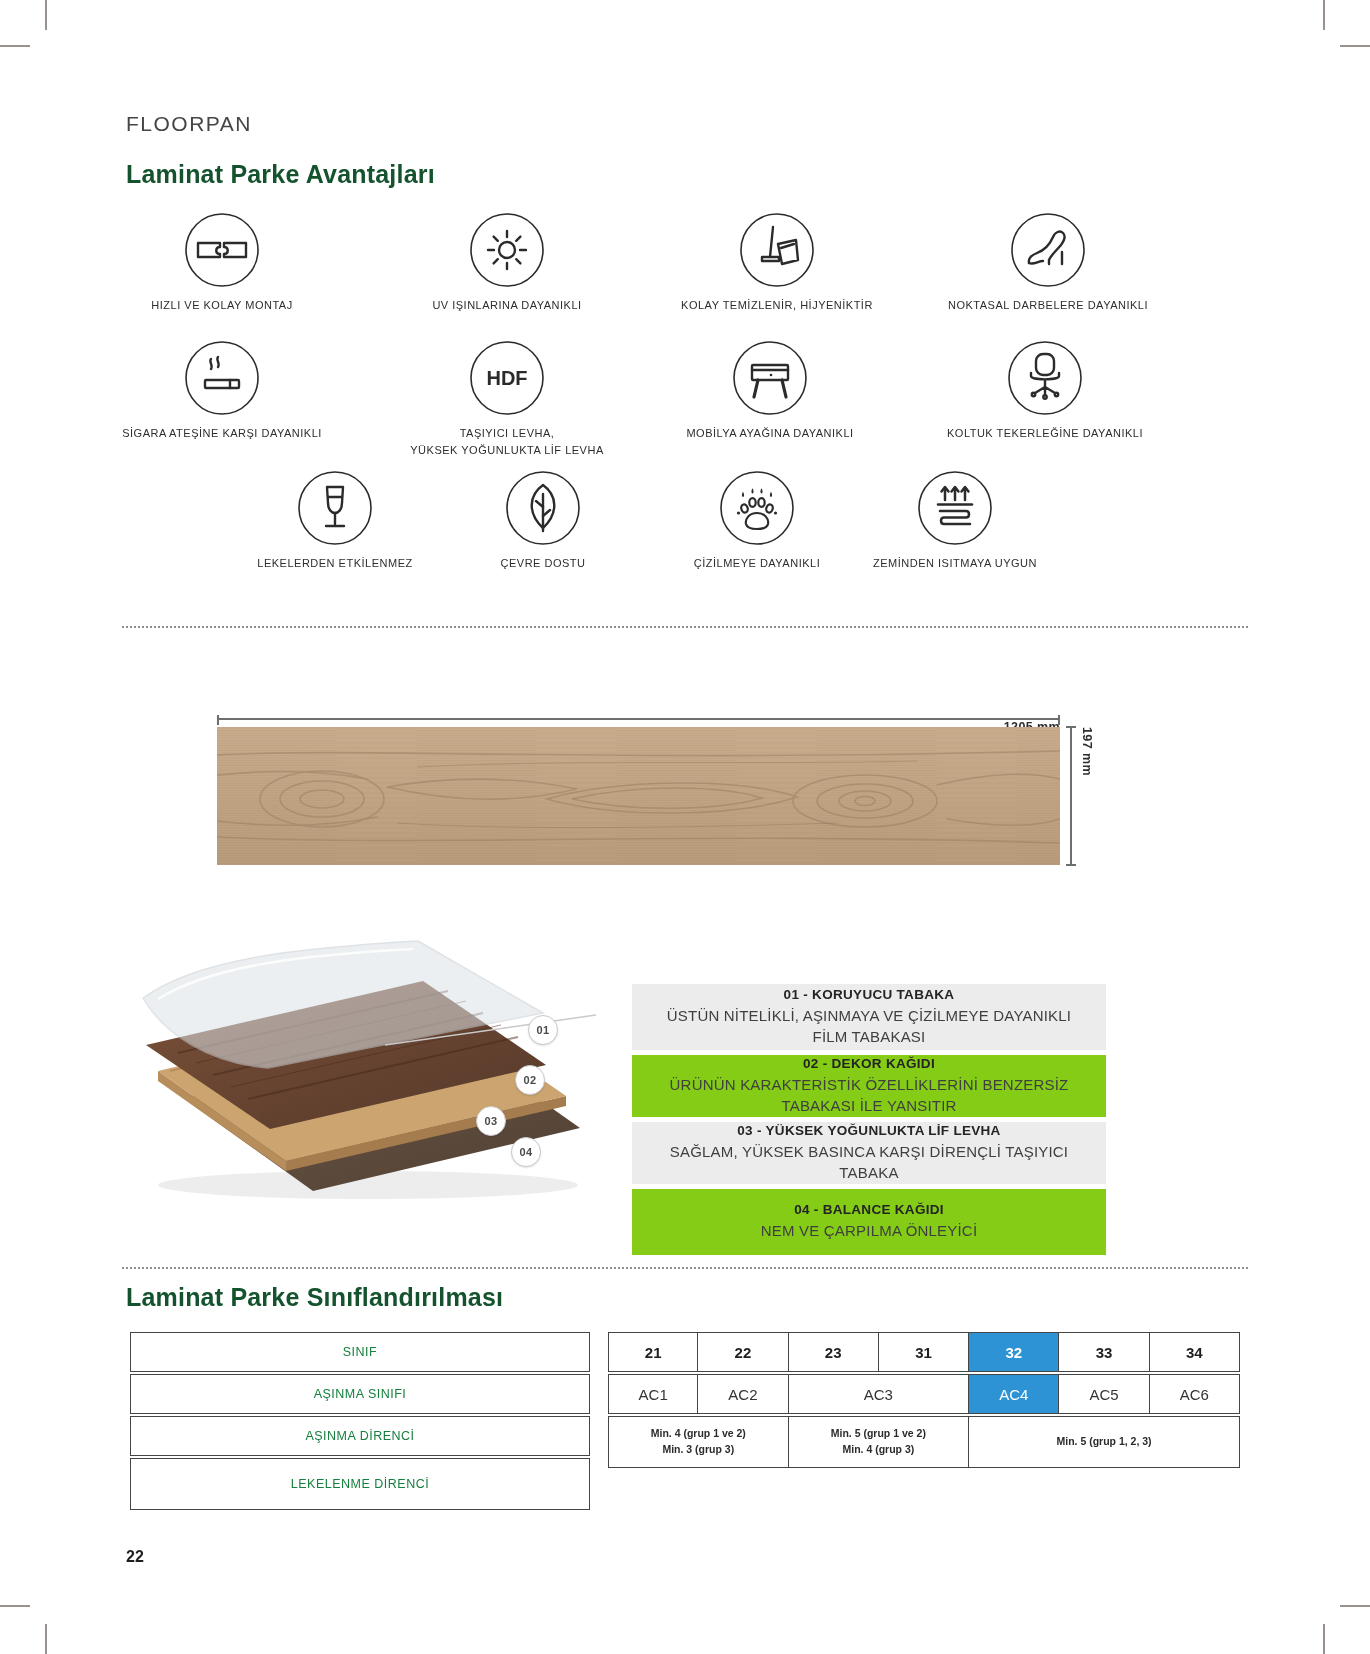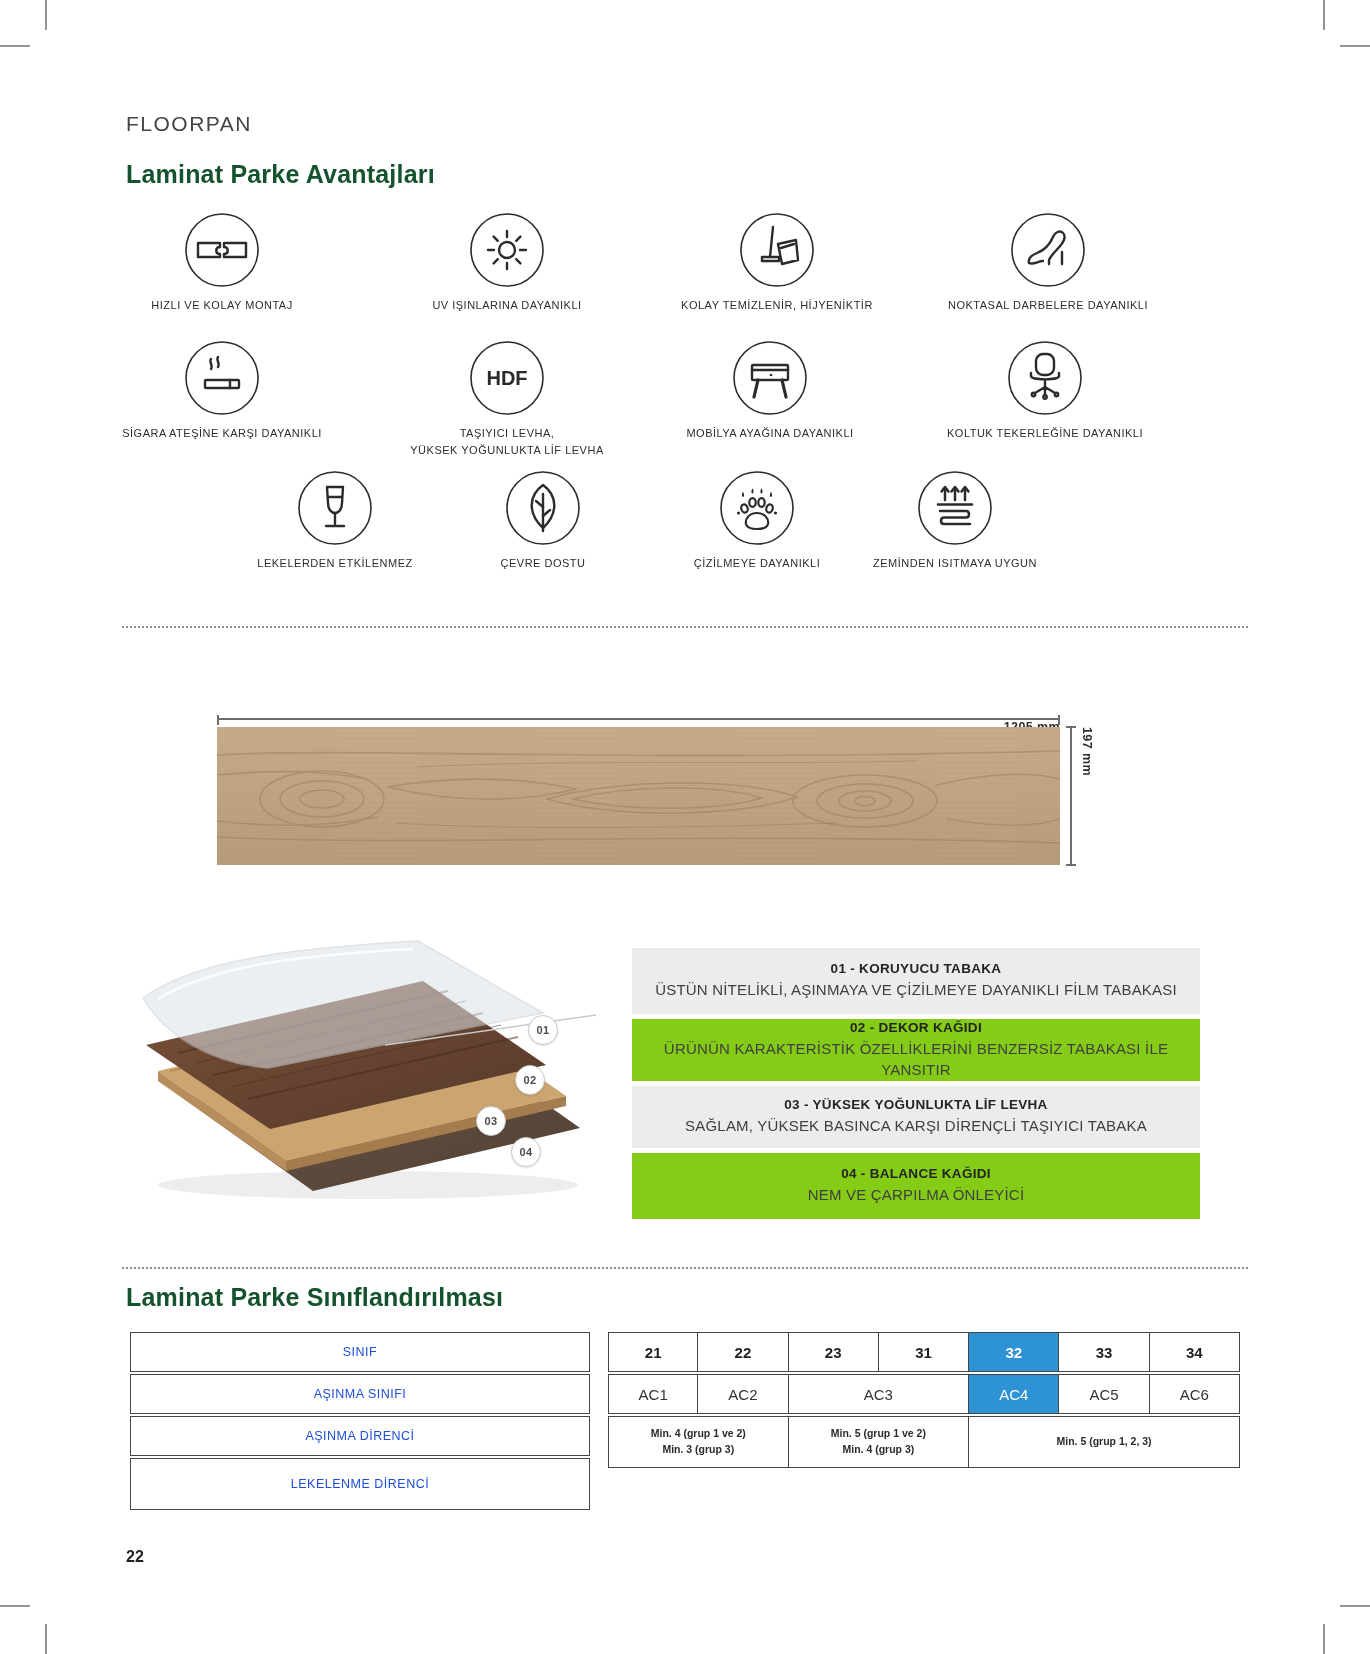--- a/index.html
+++ b/index.html
@@ -34,8 +34,8 @@
   .callout{position:absolute;width:28px;height:28px;border-radius:50%;background:#fff;border:1px solid #c9c9c9;
            box-shadow:0 1px 2px rgba(0,0,0,.12);display:flex;align-items:center;justify-content:center;
            font-size:11px;font-weight:bold;color:#4a4a4a;letter-spacing:.5px;}
-  .layer-box{position:absolute;left:632px;width:568px;display:flex;flex-direction:column;align-items:center;
-             justify-content:center;text-align:center;padding:0 18px;box-sizing:border-box;}
+  .layer-box{position:absolute;left:632px;width:474px;display:flex;flex-direction:column;align-items:center;
+             justify-content:center;text-align:center;padding:0 18px;box-sizing:border-box;margin-top:36px;}
   .layer-box .t{font-size:13.5px;font-weight:bold;color:#242424;letter-spacing:.3px;}
   .layer-box .d{margin-top:4px;font-size:15px;color:#3f3f3f;letter-spacing:.2px;line-height:1.35;}
   .bg-dark{background:#ececec;}

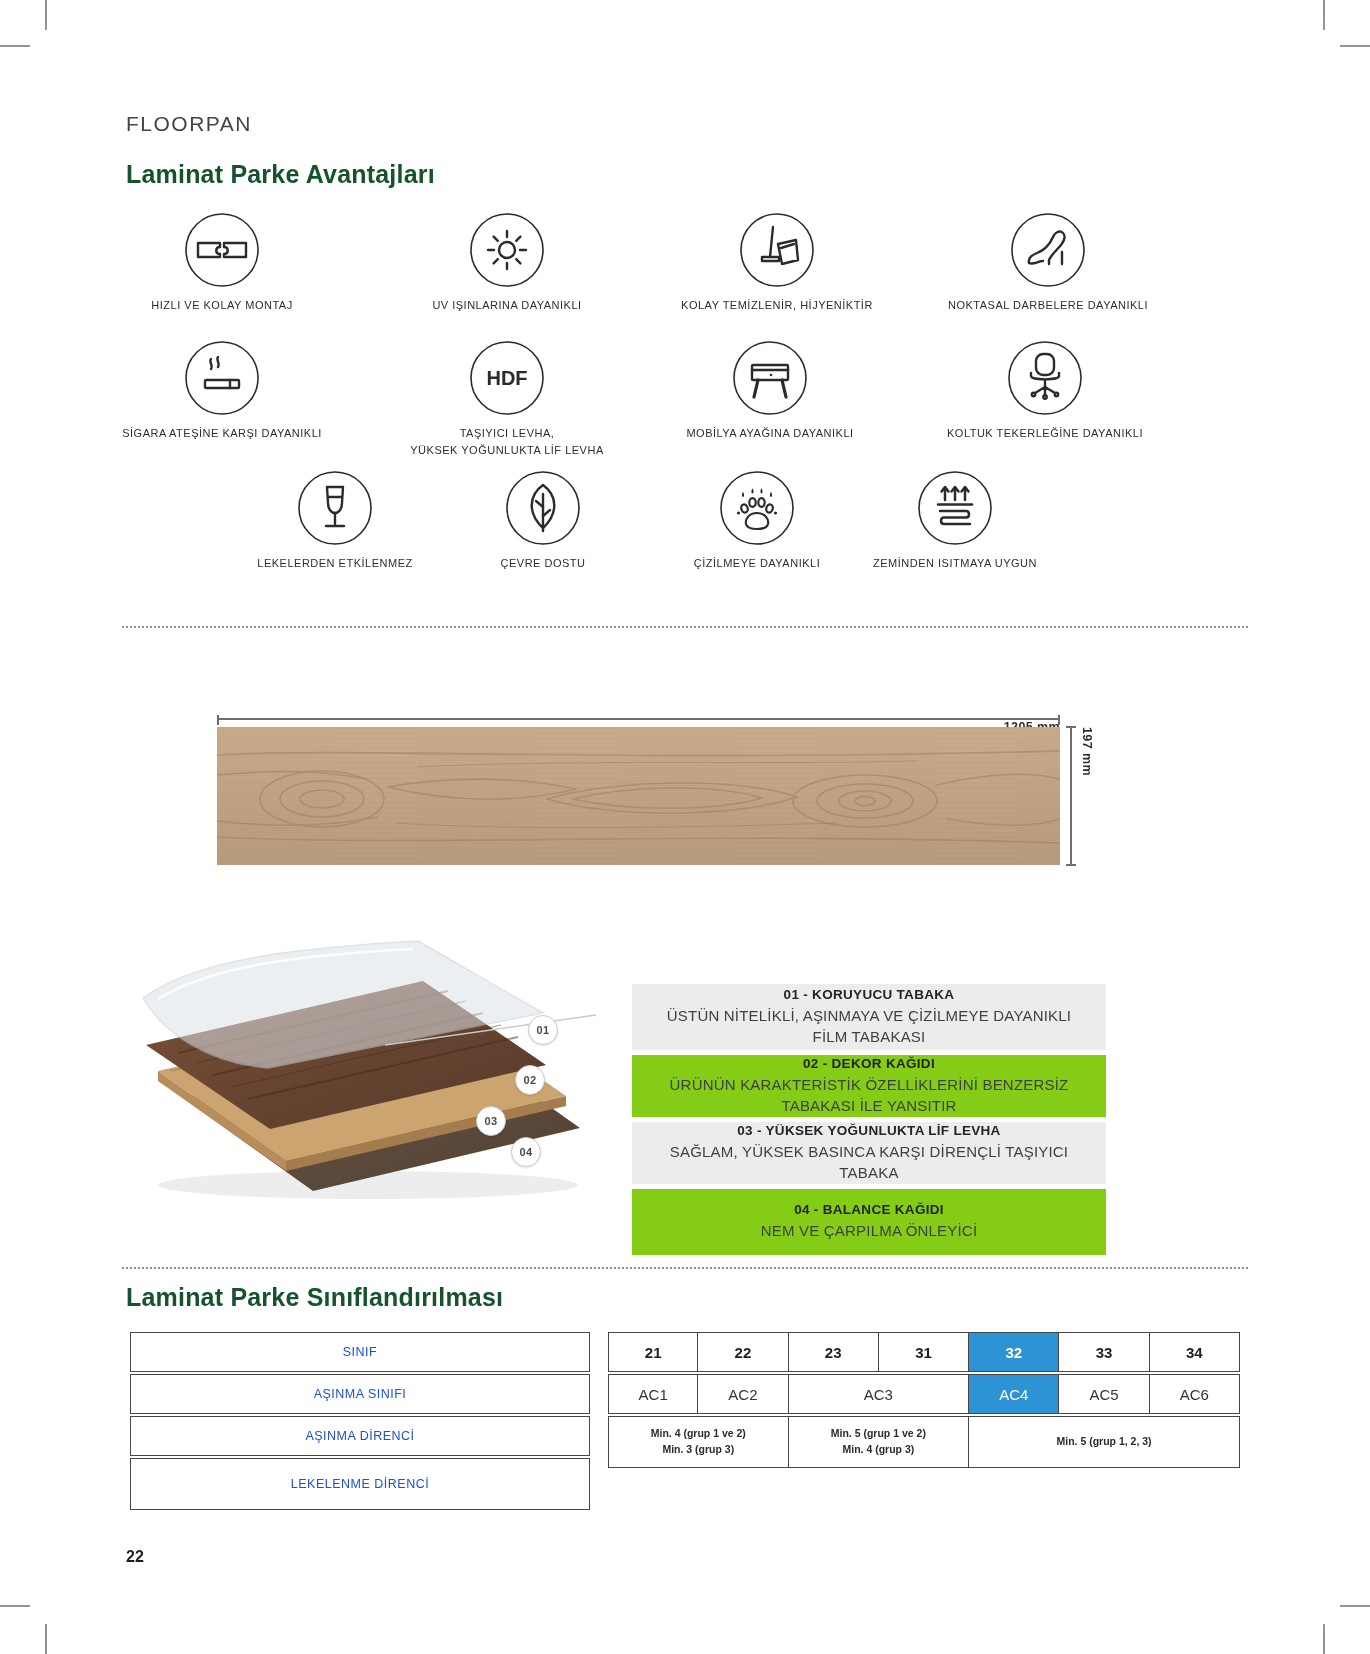--- a/index.html
+++ b/index.html
@@ -47,7 +47,7 @@
                text-align:center;vertical-align:middle;padding:0;}
   table.cls td:first-child{border-left:1px solid #454545;}
   .lab-table{left:130px;top:1330px;width:460px;}
-  .lab-table td{text-align:left;padding-left:22px;font-size:12.5px;letter-spacing:.5px;color:#1d4ed8;}
+  .lab-table td{text-align:left;padding-left:22px;font-size:12.5px;letter-spacing:.5px;color:#15803d;}
   .val-table{left:608px;top:1330px;width:632px;table-layout:fixed;}
   .r1 td{height:38px;font-size:15px;font-weight:bold;color:#1f1f1f;}
   .r2 td{height:38px;font-size:15px;color:#333;}

